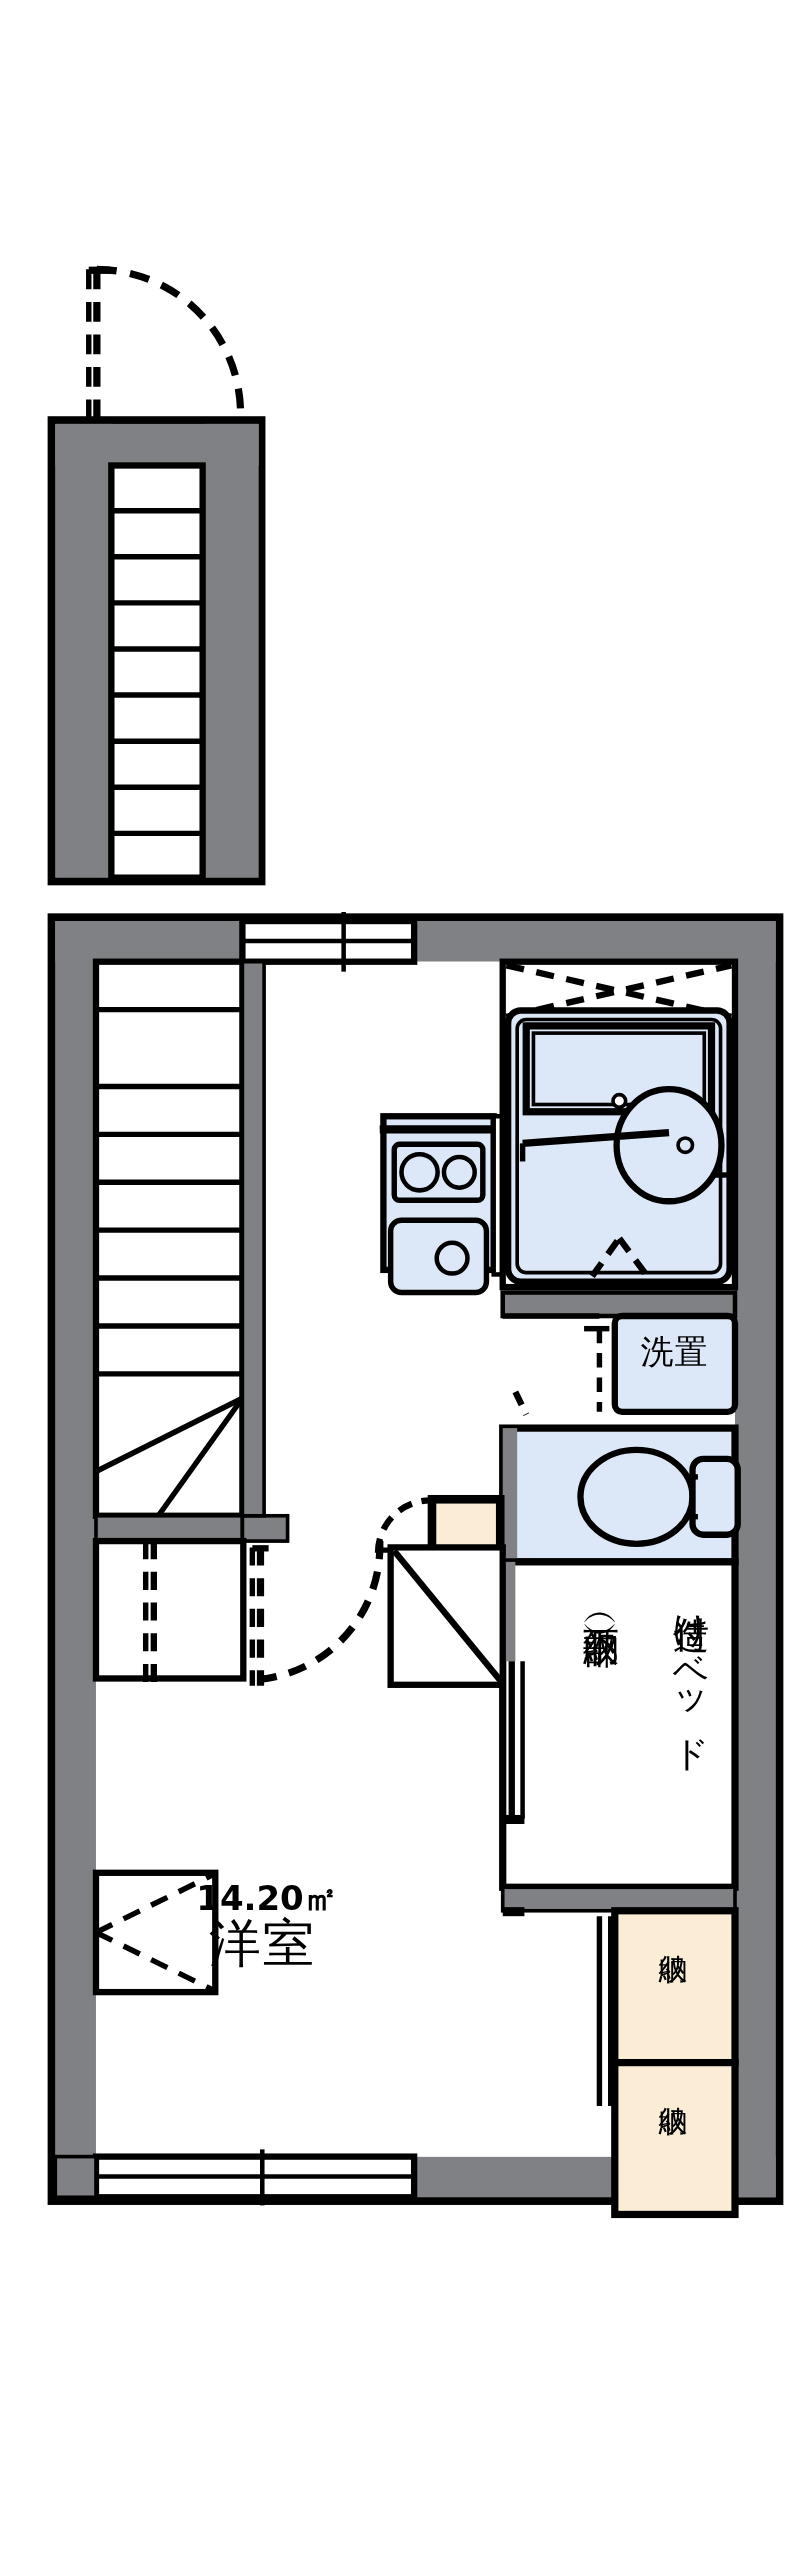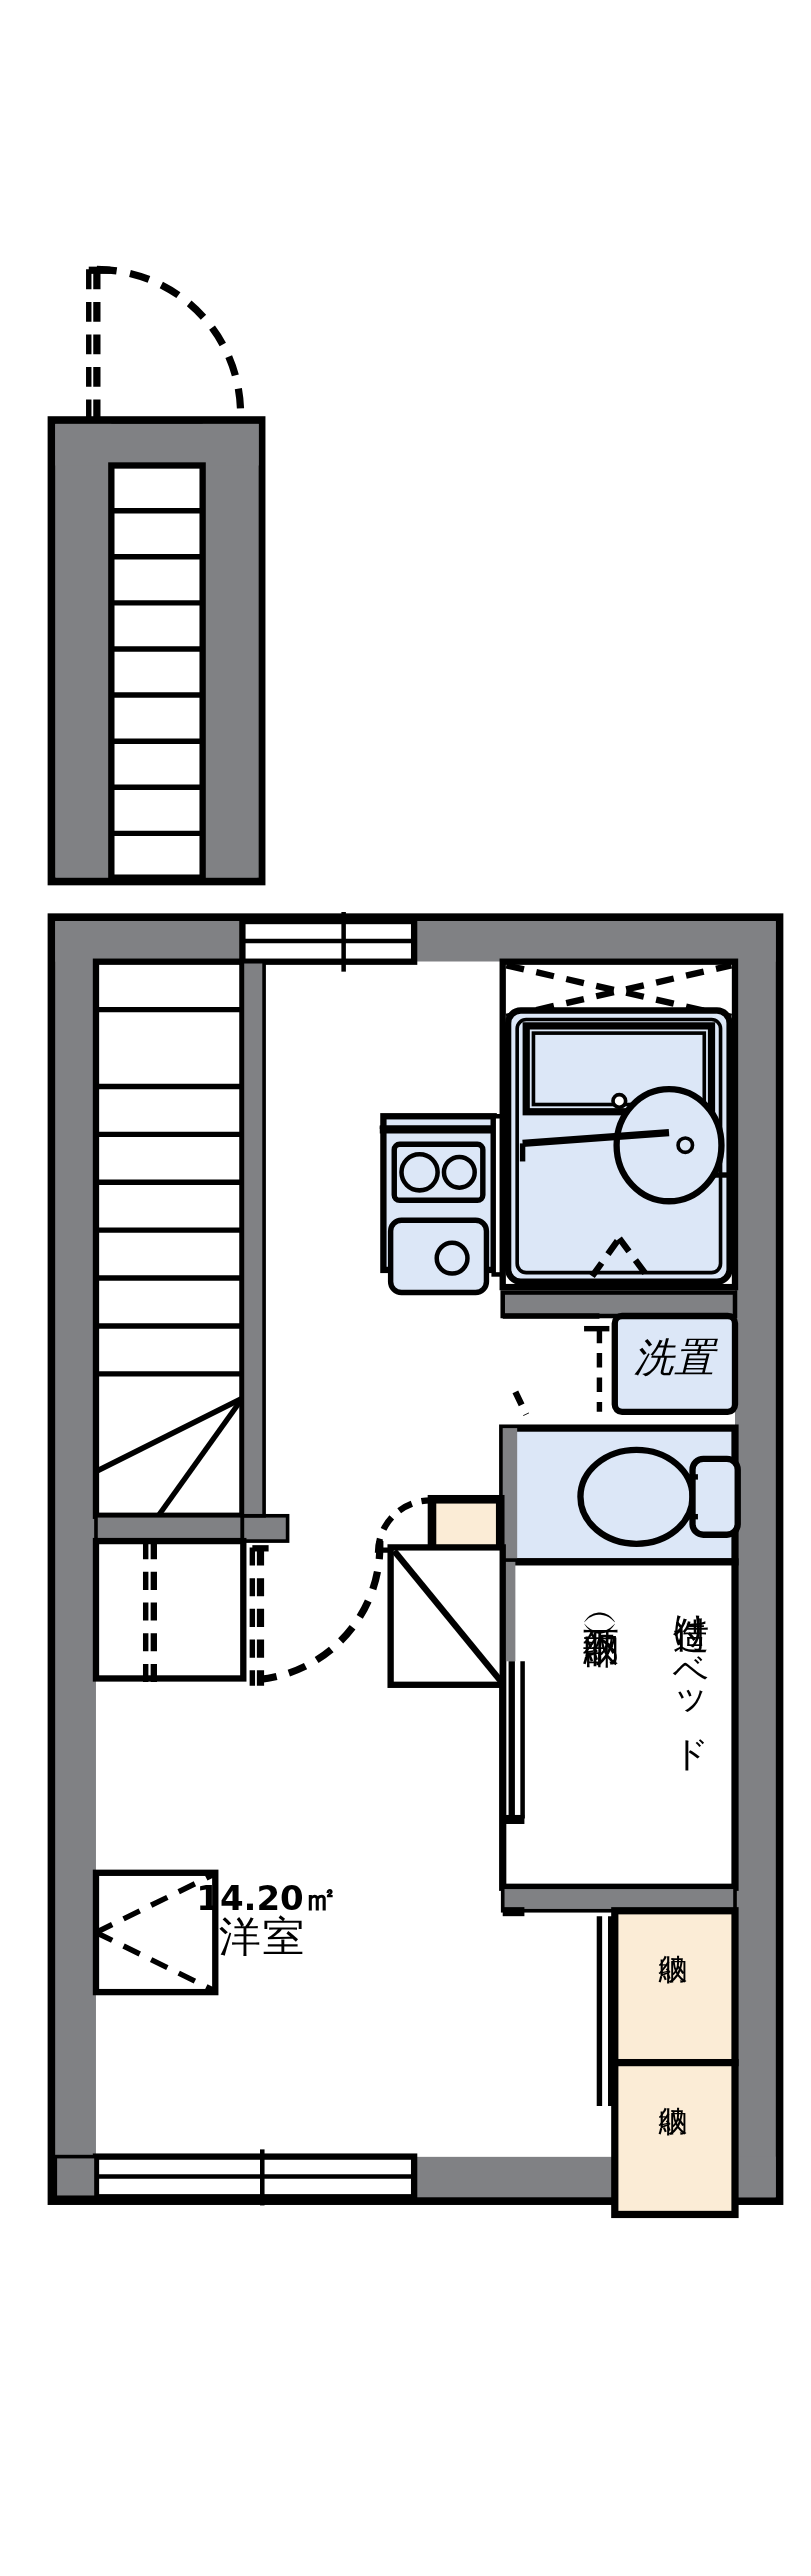--- a/index.html
+++ b/index.html
@@ -53,9 +53,8 @@
     font-size: 34px;
   }
   .fixture-label {
-    font-size: 40px;
+    font-size: 33px;
     letter-spacing: 0.9px;
-    font-style: italic;
   }
   .closet-label {
     font-size: 29px;

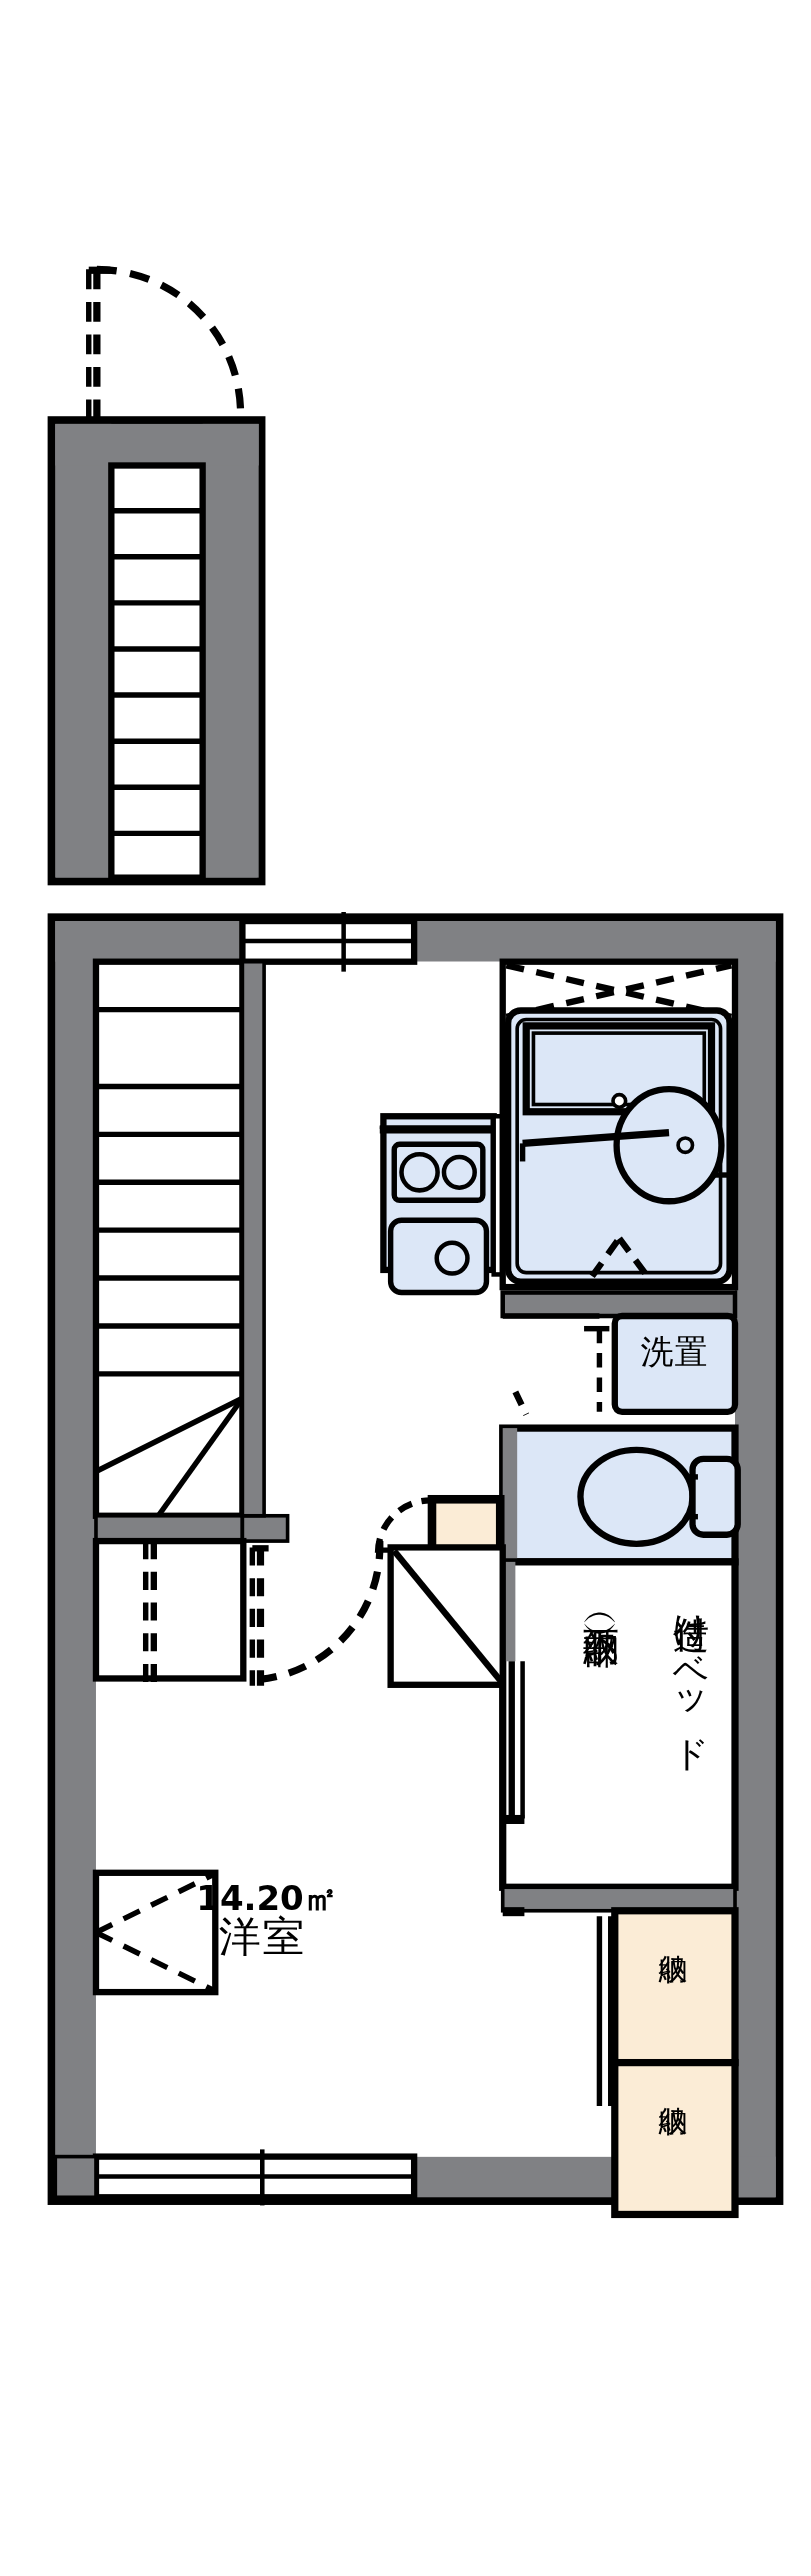--- a/index.html
+++ b/index.html
@@ -43,7 +43,7 @@
     text-align: center;
   }
   .room-name {
-    font-size: 42px;
+    font-size: 52px;
     letter-spacing: 1.8px;
   }
   .room-area {

